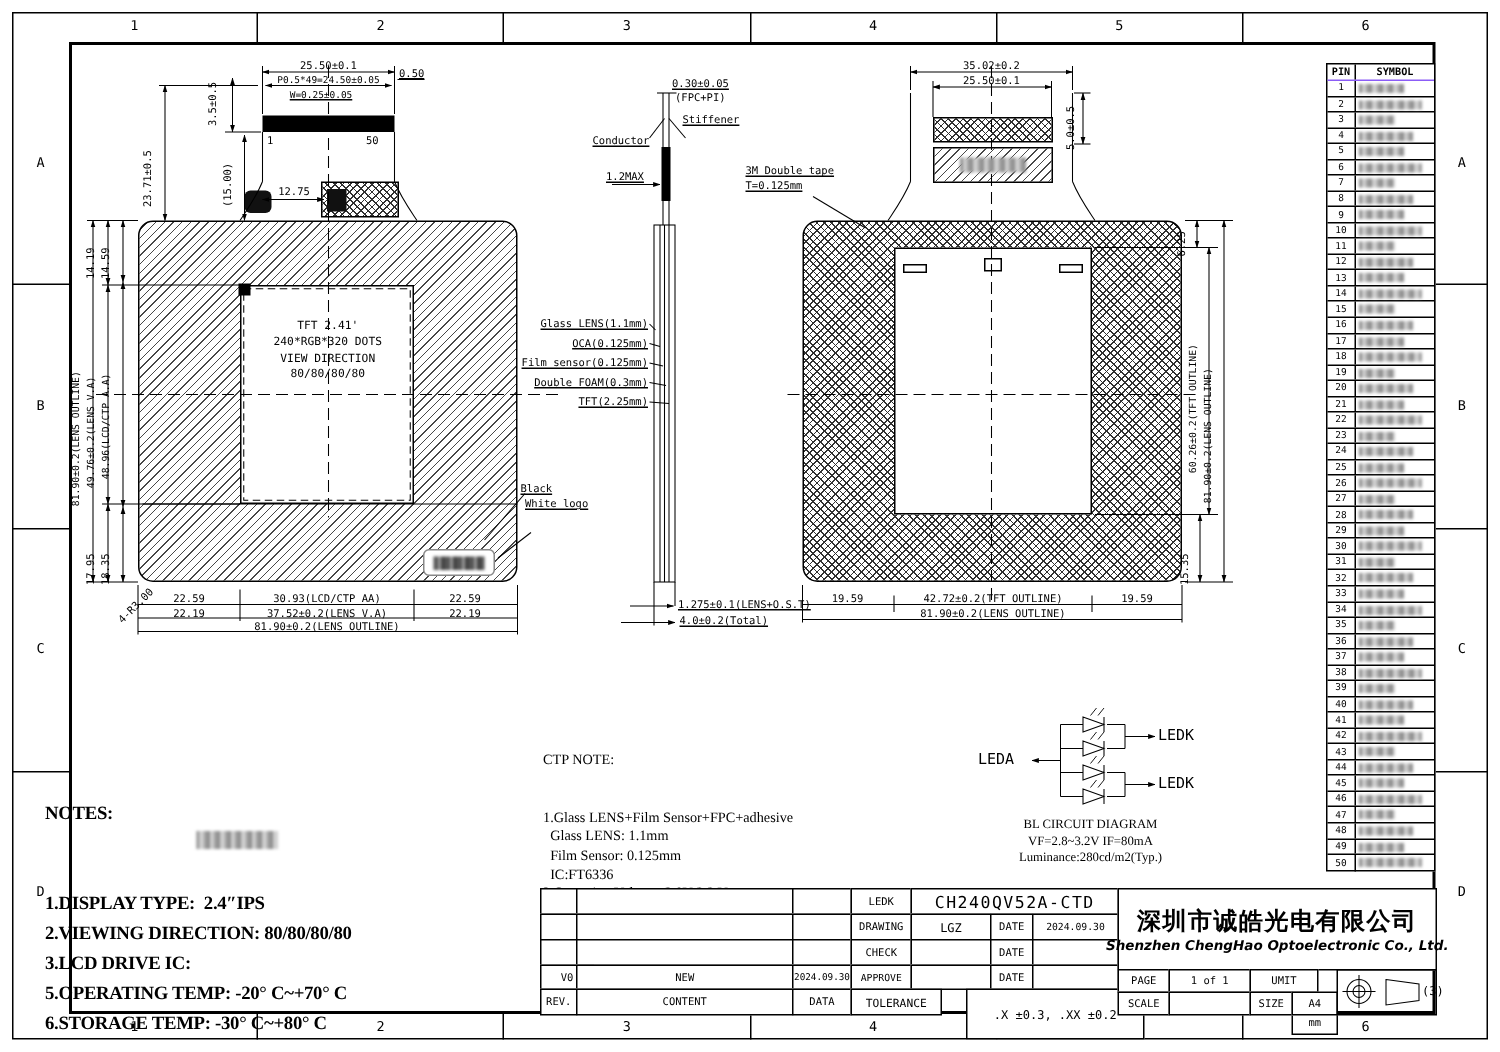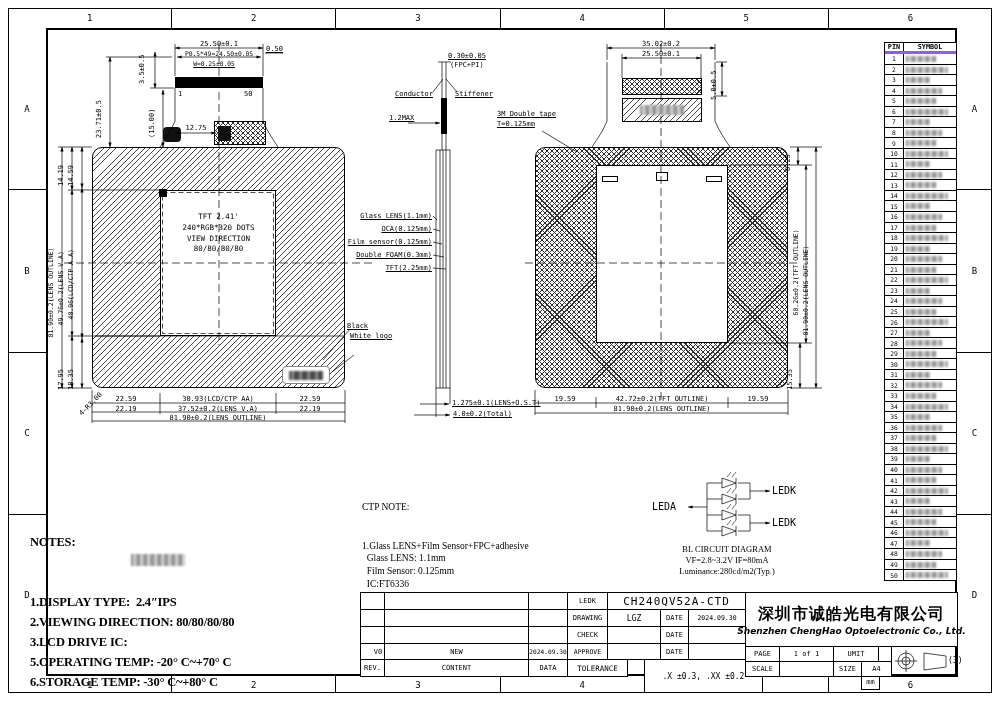--- a/index.html
+++ b/index.html
@@ -32,7 +32,7 @@
 .notes{position:absolute;left:30px;top:492px;z-index:3;font-family:"Liberation Serif",serif;font-weight:bold;font-size:12.5px;line-height:20px;white-space:pre;letter-spacing:-0.2px}
 .ctp{position:absolute;left:362px;top:476px;z-index:3;font-family:"Liberation Serif",serif;font-size:9.5px;line-height:12.7px;white-space:pre}
 .pin-table{position:absolute;left:884px;top:42px;width:73px;height:539px;border:1px solid #000;background:#fff;z-index:3;font-family:"DejaVu Sans Mono",monospace}
-.pin-head{display:flex;height:11px;border-bottom:3px solid #8b5cf6;font-size:6.8px;font-weight:bold}
+.pin-head{display:flex;height:11px;border-bottom:1px solid #8b5cf6;font-size:6.8px;font-weight:bold}
 .pin-head .ph1{width:19px;border-right:1px solid #000;display:flex;align-items:center;justify-content:center}
 .pin-head .ph2{flex:1;display:flex;align-items:center;justify-content:center}
 .pin-row{display:flex;height:10.54px;border-bottom:1px solid #000}

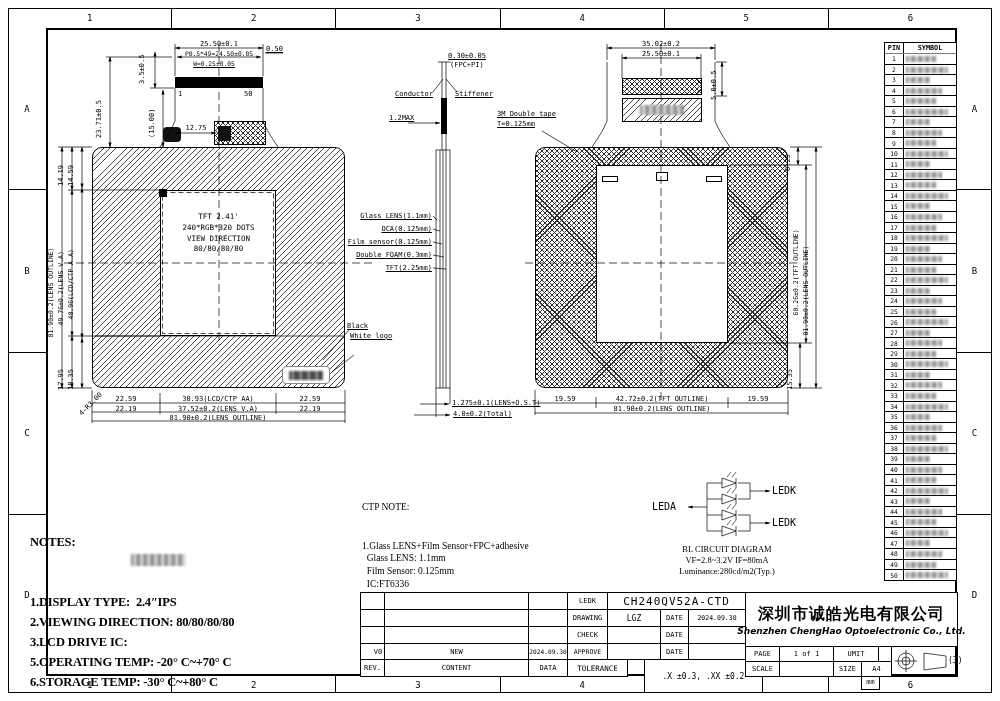--- a/index.html
+++ b/index.html
@@ -273,7 +273,7 @@
 <div class="lbl ul" style="left:448px;top:52px">0.30±0.05</div>
 <div class="lbl" style="left:450px;top:61px">(FPC+PI)</div>
 <div class="lbl ul" style="left:395px;top:90px">Conductor</div>
-<div class="lbl ul" style="left:455px;top:90px">Stiffener</div>
+<div class="lbl ul" style="left:455px;top:76px">Stiffener</div>
 <div class="lbl ul" style="left:389px;top:114px">1.2MAX</div>
 <div class="layer-list" style="left:330px;top:210px;width:102px">
     <div>Glass LENS(1.1mm)</div>

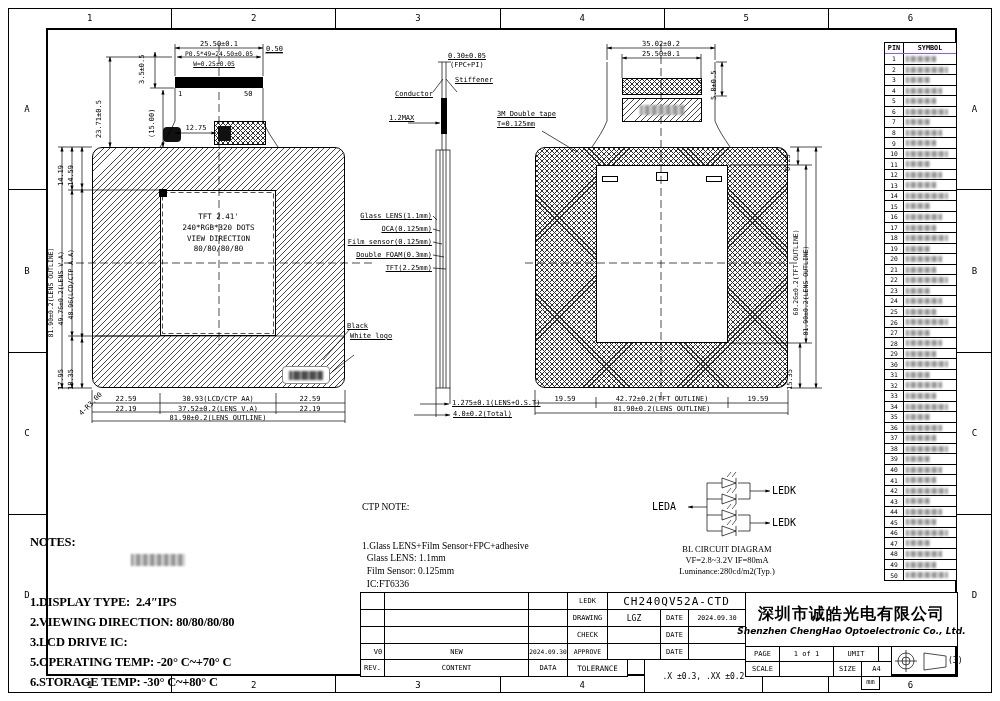--- a/index.html
+++ b/index.html
@@ -274,7 +274,7 @@
 <div class="lbl" style="left:450px;top:61px">(FPC+PI)</div>
 <div class="lbl ul" style="left:395px;top:90px">Conductor</div>
 <div class="lbl ul" style="left:455px;top:76px">Stiffener</div>
-<div class="lbl ul" style="left:389px;top:114px">1.2MAX</div>
+<div class="lbl ul" style="left:404px;top:114px">1.2MAX</div>
 <div class="layer-list" style="left:330px;top:210px;width:102px">
     <div>Glass LENS(1.1mm)</div>
     <div>OCA(0.125mm)</div>

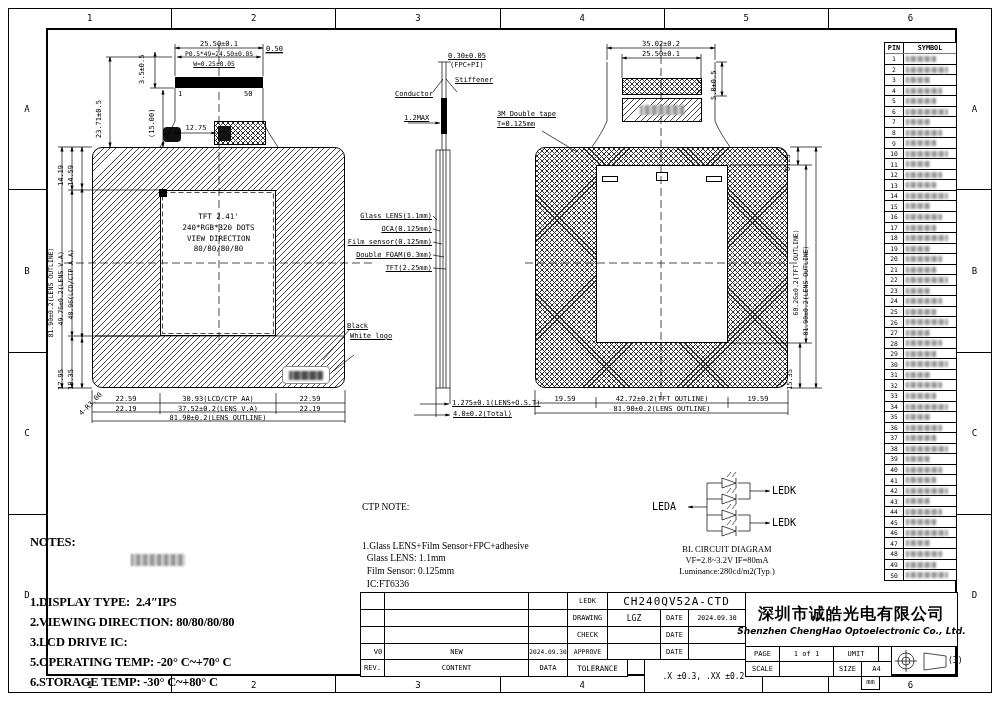--- a/index.html
+++ b/index.html
@@ -664,7 +664,7 @@
 <div class="tb-cell" style="left:745px;top:646px;width:35px;height:16px">PAGE</div>
 <div class="tb-cell" style="left:779px;top:646px;width:55px;height:16px">1 of 1</div>
 <div class="tb-cell" style="left:833px;top:646px;width:46px;height:16px">UMIT</div>
-<div class="tb-cell" style="left:861px;top:674px;width:19px;height:16px">mm</div>
+<div class="tb-cell" style="left:861px;top:674px;width:31px;height:16px">mm</div>
 <div class="tb-cell" style="left:745px;top:661px;width:35px;height:16px">SCALE</div>
 <div class="tb-cell" style="left:779px;top:661px;width:55px;height:16px"></div>
 <div class="tb-cell" style="left:833px;top:661px;width:29px;height:16px">SIZE</div>

